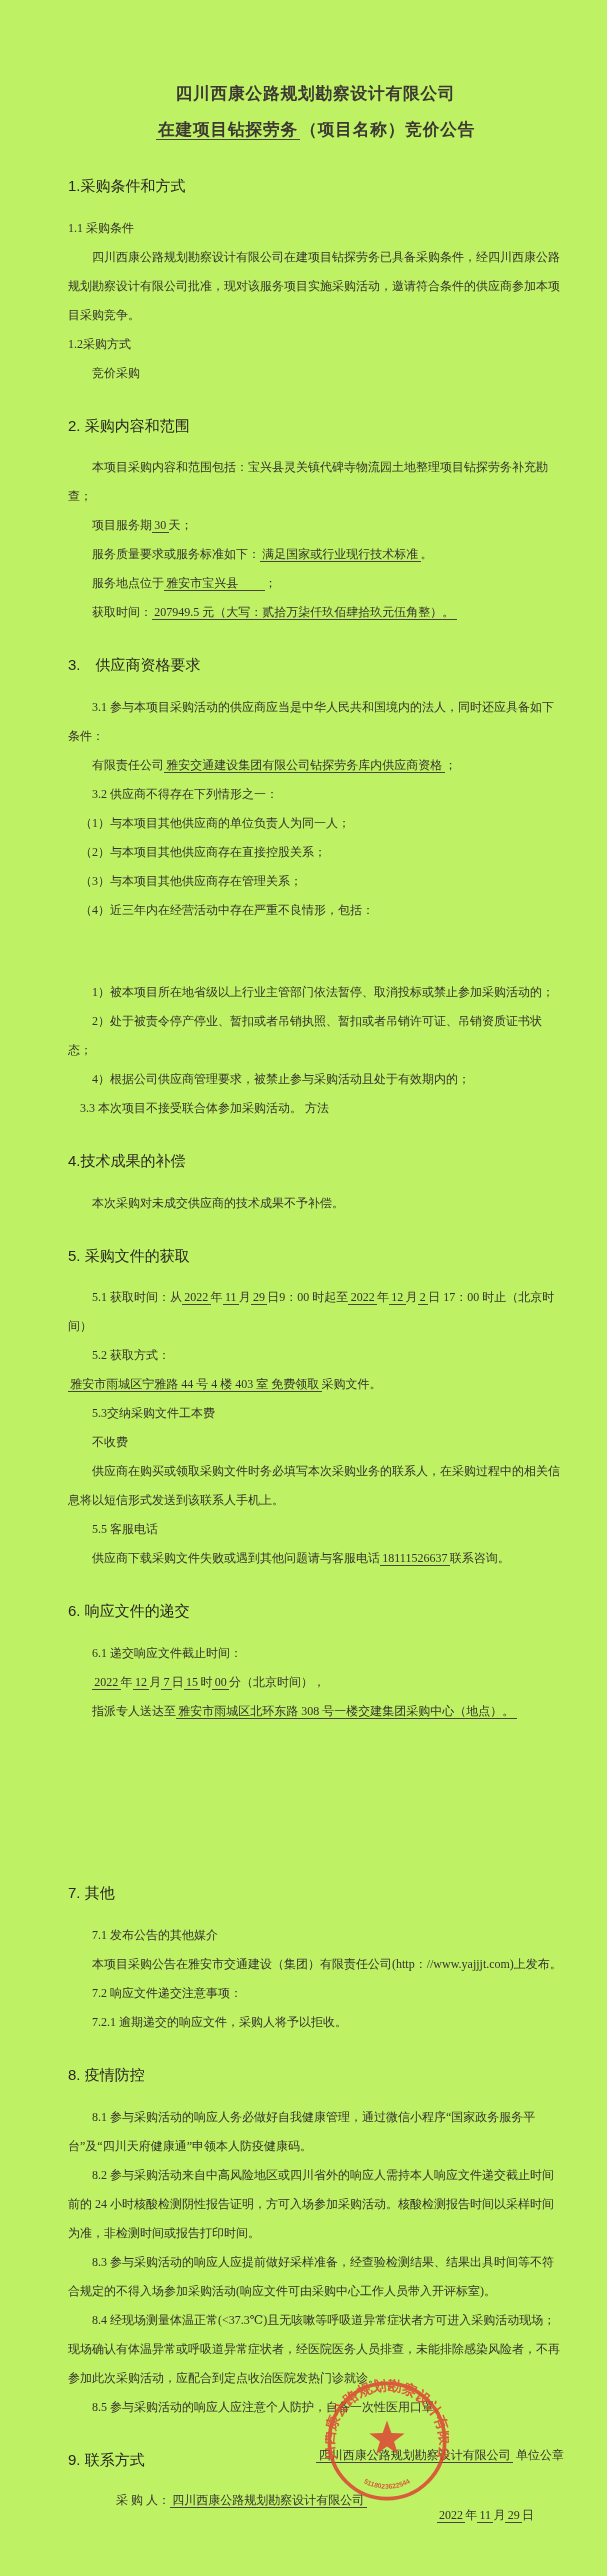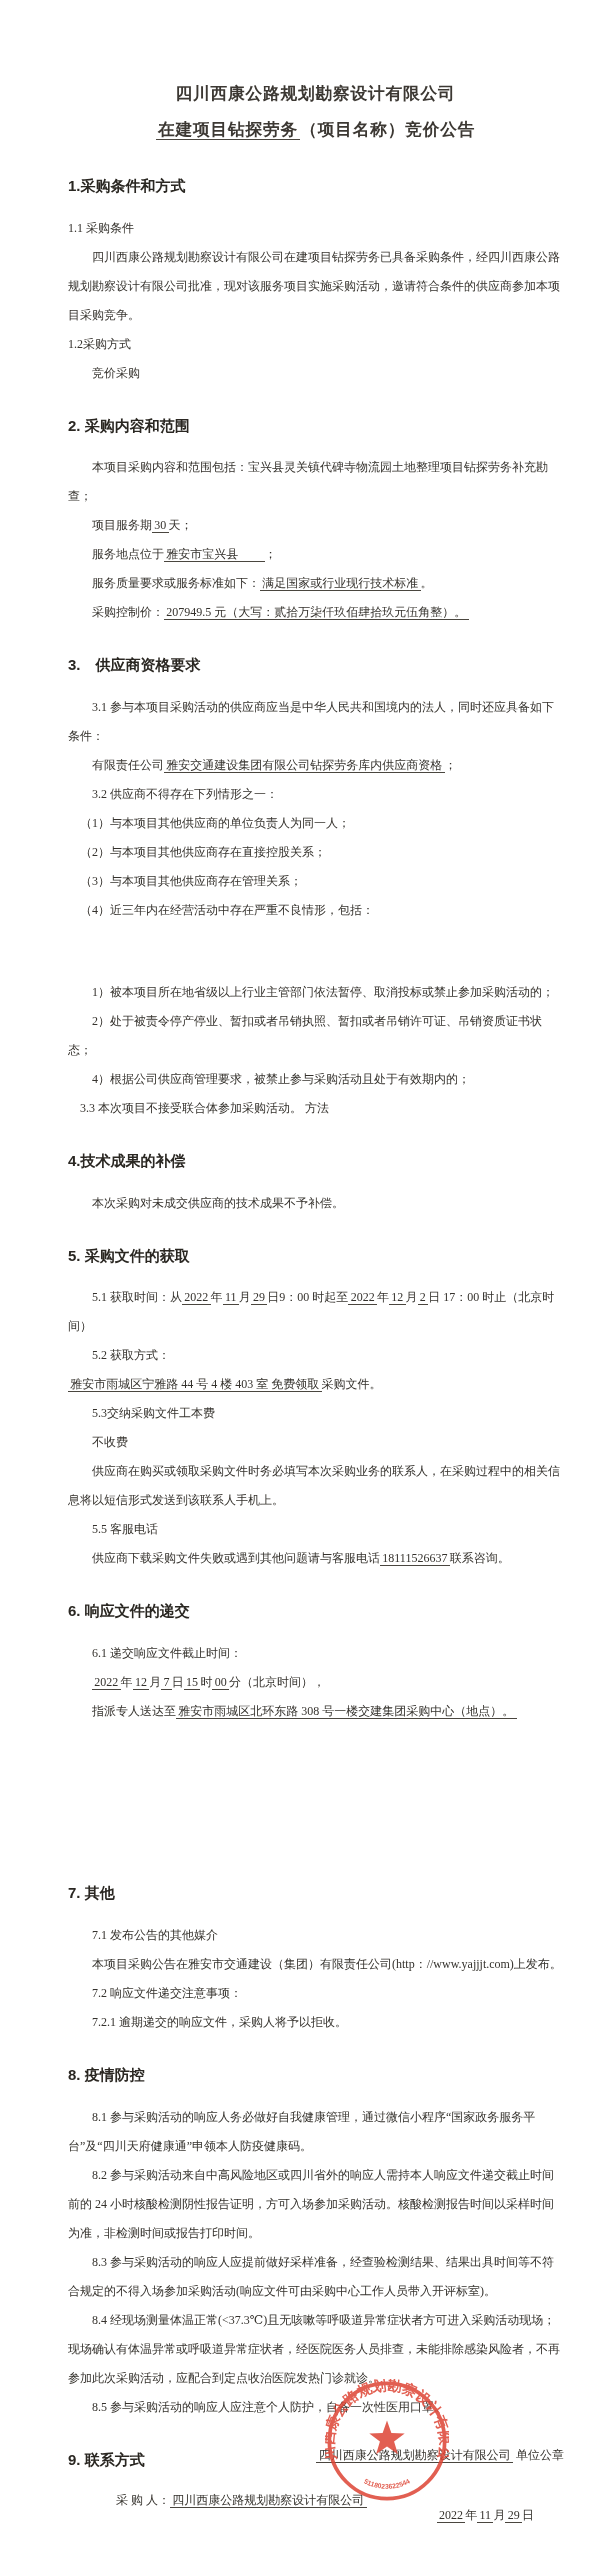--- a/index.html
+++ b/index.html
@@ -7,7 +7,7 @@
     position:relative;
     width:607px;height:2576px;
     margin:0 auto;
-    background:#ffffff;
+    background:#bef264;
     overflow:hidden;
     font-family:"Liberation Serif","DejaVu Serif",serif;
     color:#35322d;

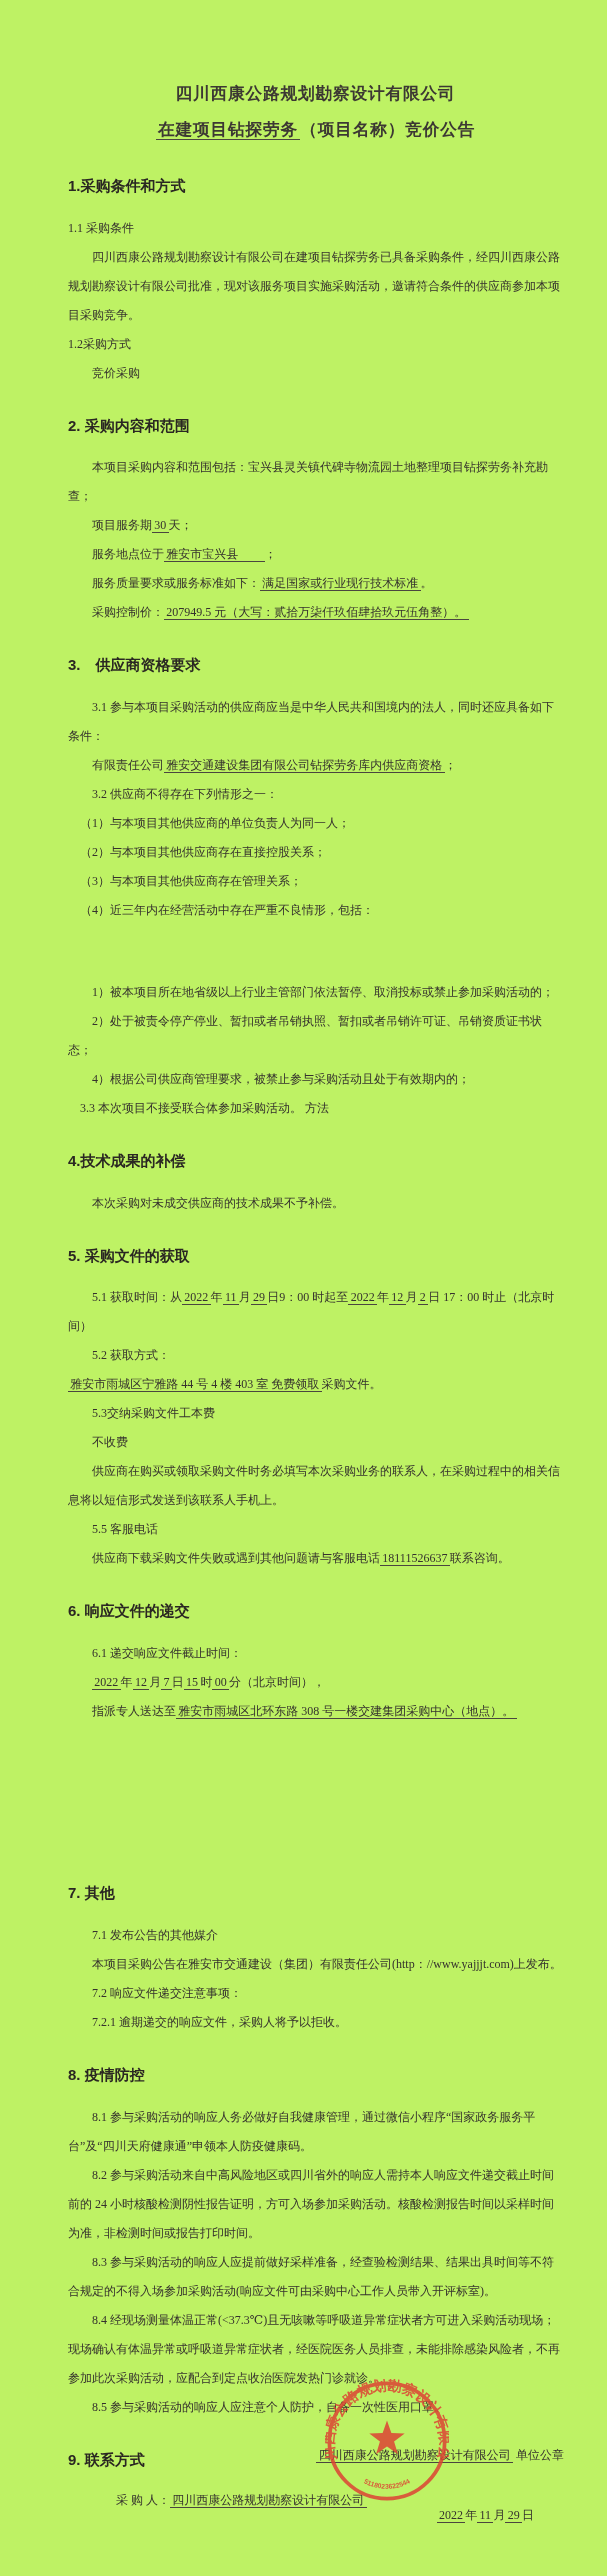--- a/index.html
+++ b/index.html
@@ -16,7 +16,7 @@
     font-size:12px;
   }
   .doc-title{ text-align:center; font-size:16.7px; font-weight:bold; line-height:36px; color:#3c3833; letter-spacing:0.8px;}
-  .sec-h{ font-size:15px; font-weight:bold; color:#2a2722; line-height:23px; margin:26px 0 16.7px 0; font-family:"Liberation Sans","DejaVu Sans",sans-serif;}
+  .sec-h{ font-size:15px; font-weight:normal; color:#2a2722; line-height:23px; margin:26px 0 16.7px 0; font-family:"Liberation Sans","DejaVu Sans",sans-serif;}
   .ln{ line-height:29px; margin:0; }
   .ind{ text-indent:2em; }
   .ind1{ text-indent:1em; }

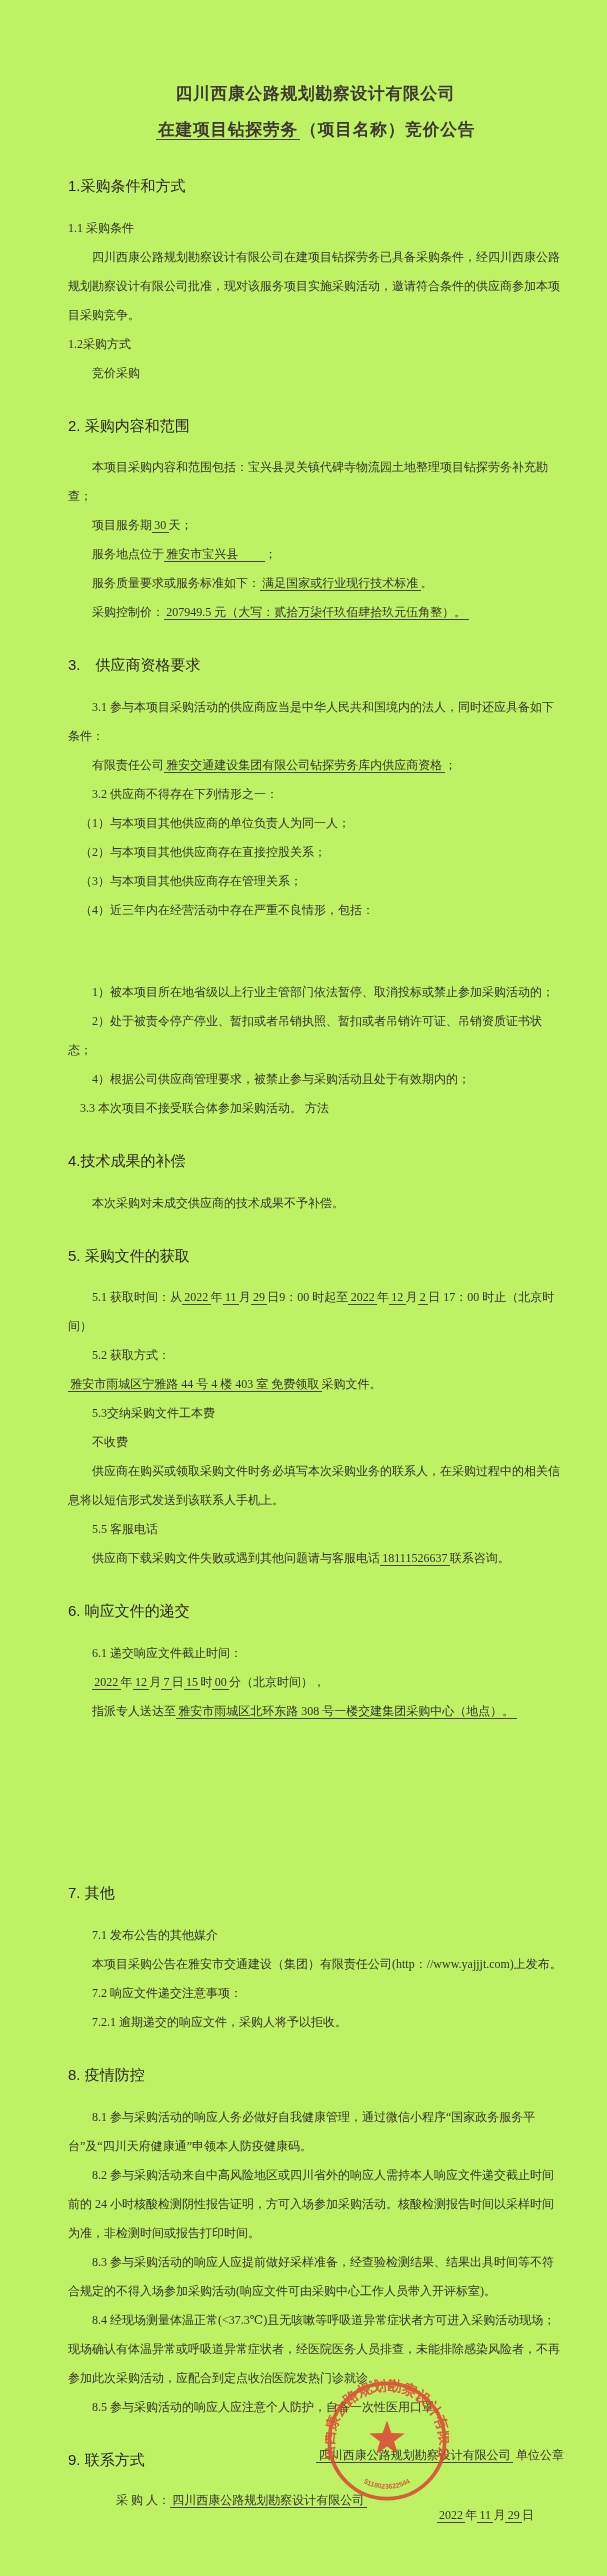--- a/index.html
+++ b/index.html
@@ -47,8 +47,8 @@
   <div class="sec-h">2. 采购内容和范围</div>
   <p class="ln ind">本项目采购内容和范围包括：宝兴县灵关镇代碑寺物流园土地整理项目钻探劳务补充勘查；</p>
   <p class="ln ind"><span>项目服务期</span><span class="u">30</span><span>天；</span></p>
+  <p class="ln ind"><span>服务质量要求或服务标准如下：</span><span class="u">满足国家或行业现行技术标准</span><span>。</span></p>
   <p class="ln ind"><span>服务地点位于</span><span class="u">雅安市宝兴县　　</span><span>；</span></p>
-  <p class="ln ind"><span>服务质量要求或服务标准如下：</span><span class="u">满足国家或行业现行技术标准</span><span>。</span></p>
   <p class="ln ind"><span>采购控制价：</span><span class="u">207949.5 元（大写：贰拾万柒仟玖佰肆拾玖元伍角整）。</span></p>
 
   <div class="sec-h">3.　供应商资格要求</div>

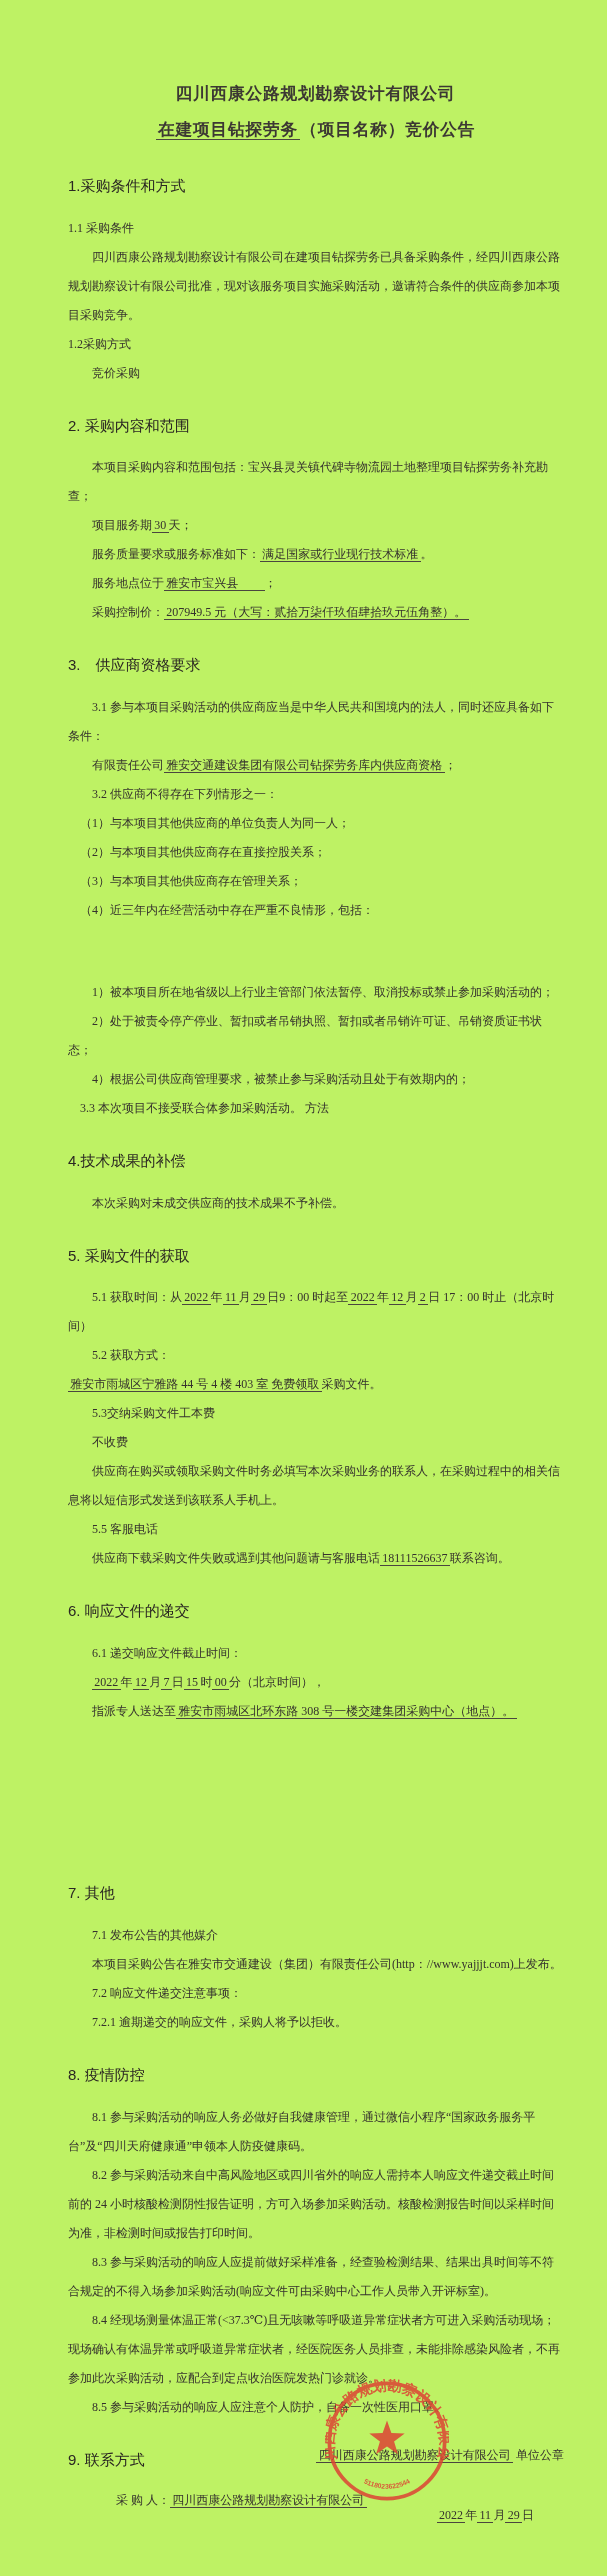--- a/index.html
+++ b/index.html
@@ -49,7 +49,7 @@
   <p class="ln ind"><span>项目服务期</span><span class="u">30</span><span>天；</span></p>
   <p class="ln ind"><span>服务质量要求或服务标准如下：</span><span class="u">满足国家或行业现行技术标准</span><span>。</span></p>
   <p class="ln ind"><span>服务地点位于</span><span class="u">雅安市宝兴县　　</span><span>；</span></p>
-  <p class="ln ind"><span>采购控制价：</span><span class="u">207949.5 元（大写：贰拾万柒仟玖佰肆拾玖元伍角整）。</span></p>
+  <p class="ln ind"><span>获取时间：</span><span class="u">207949.5 元（大写：贰拾万柒仟玖佰肆拾玖元伍角整）。</span></p>
 
   <div class="sec-h">3.　供应商资格要求</div>
   <p class="ln ind">3.1 参与本项目采购活动的供应商应当是中华人民共和国境内的法人，同时还应具备如下条件：</p>

